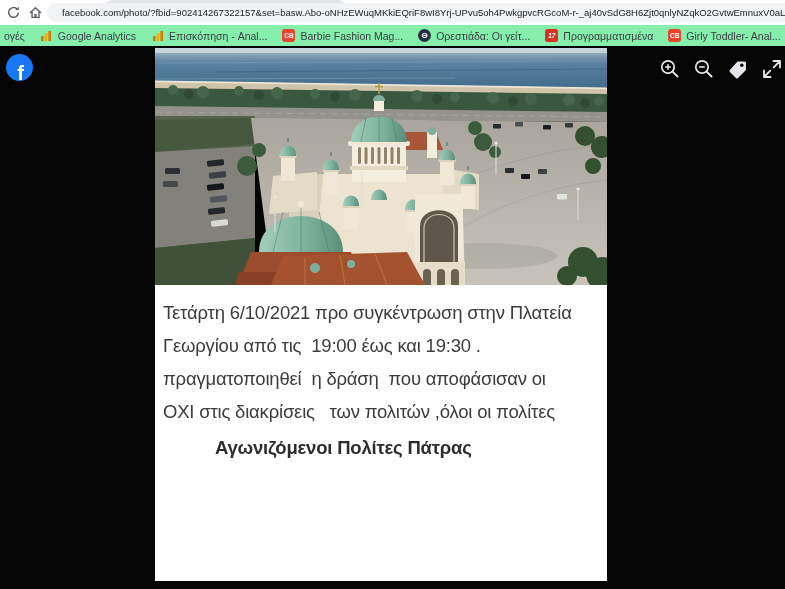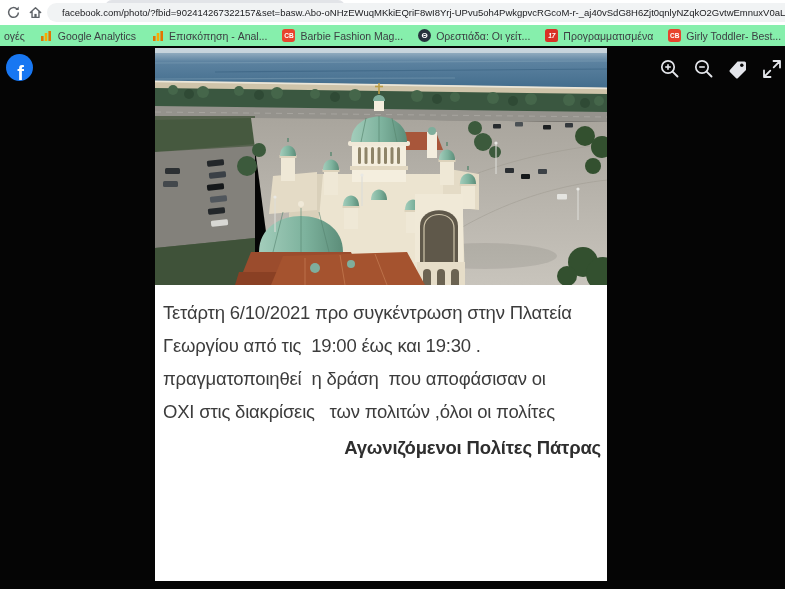--- a/index.html
+++ b/index.html
@@ -119,7 +119,7 @@
     </div>
     <div class="bm">
       <span class="bm-ico badge cb">CB</span>
-      <span class="bm-label">Girly Toddler- Best...</span>
+      <span class="bm-label">Girly Toddler- Anal...</span>
     </div>
 
   </div>

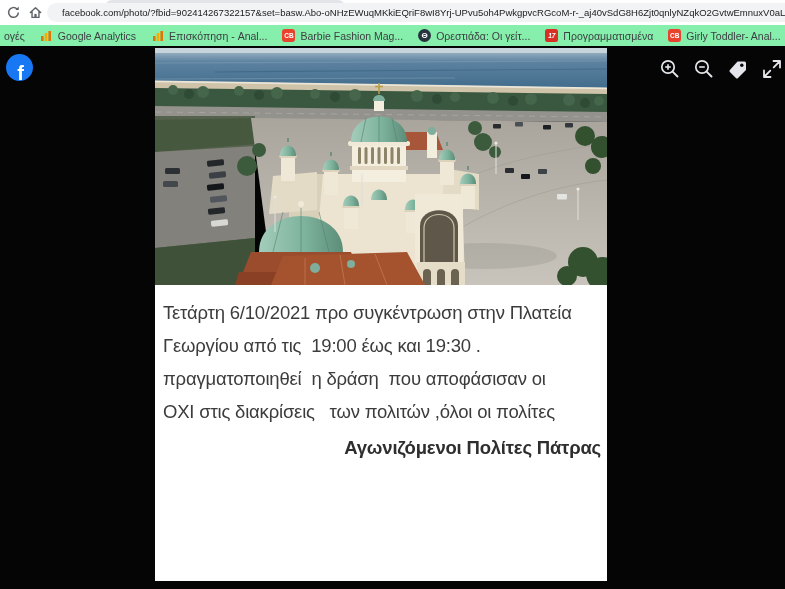--- a/index.html
+++ b/index.html
@@ -49,7 +49,7 @@
              font-size:18.5px; letter-spacing:-0.2px; color:#3c3c3c; }
   .cap-line { line-height:33px; white-space:pre; }
   .cap-sign { line-height:33px; white-space:pre; font-weight:bold; color:#2e2e2e;
-              padding-left:52px; margin-top:3px;text-align:right; }
+              padding-left:52px; margin-top:3px; }
 </style>
 </head>
 <body>

